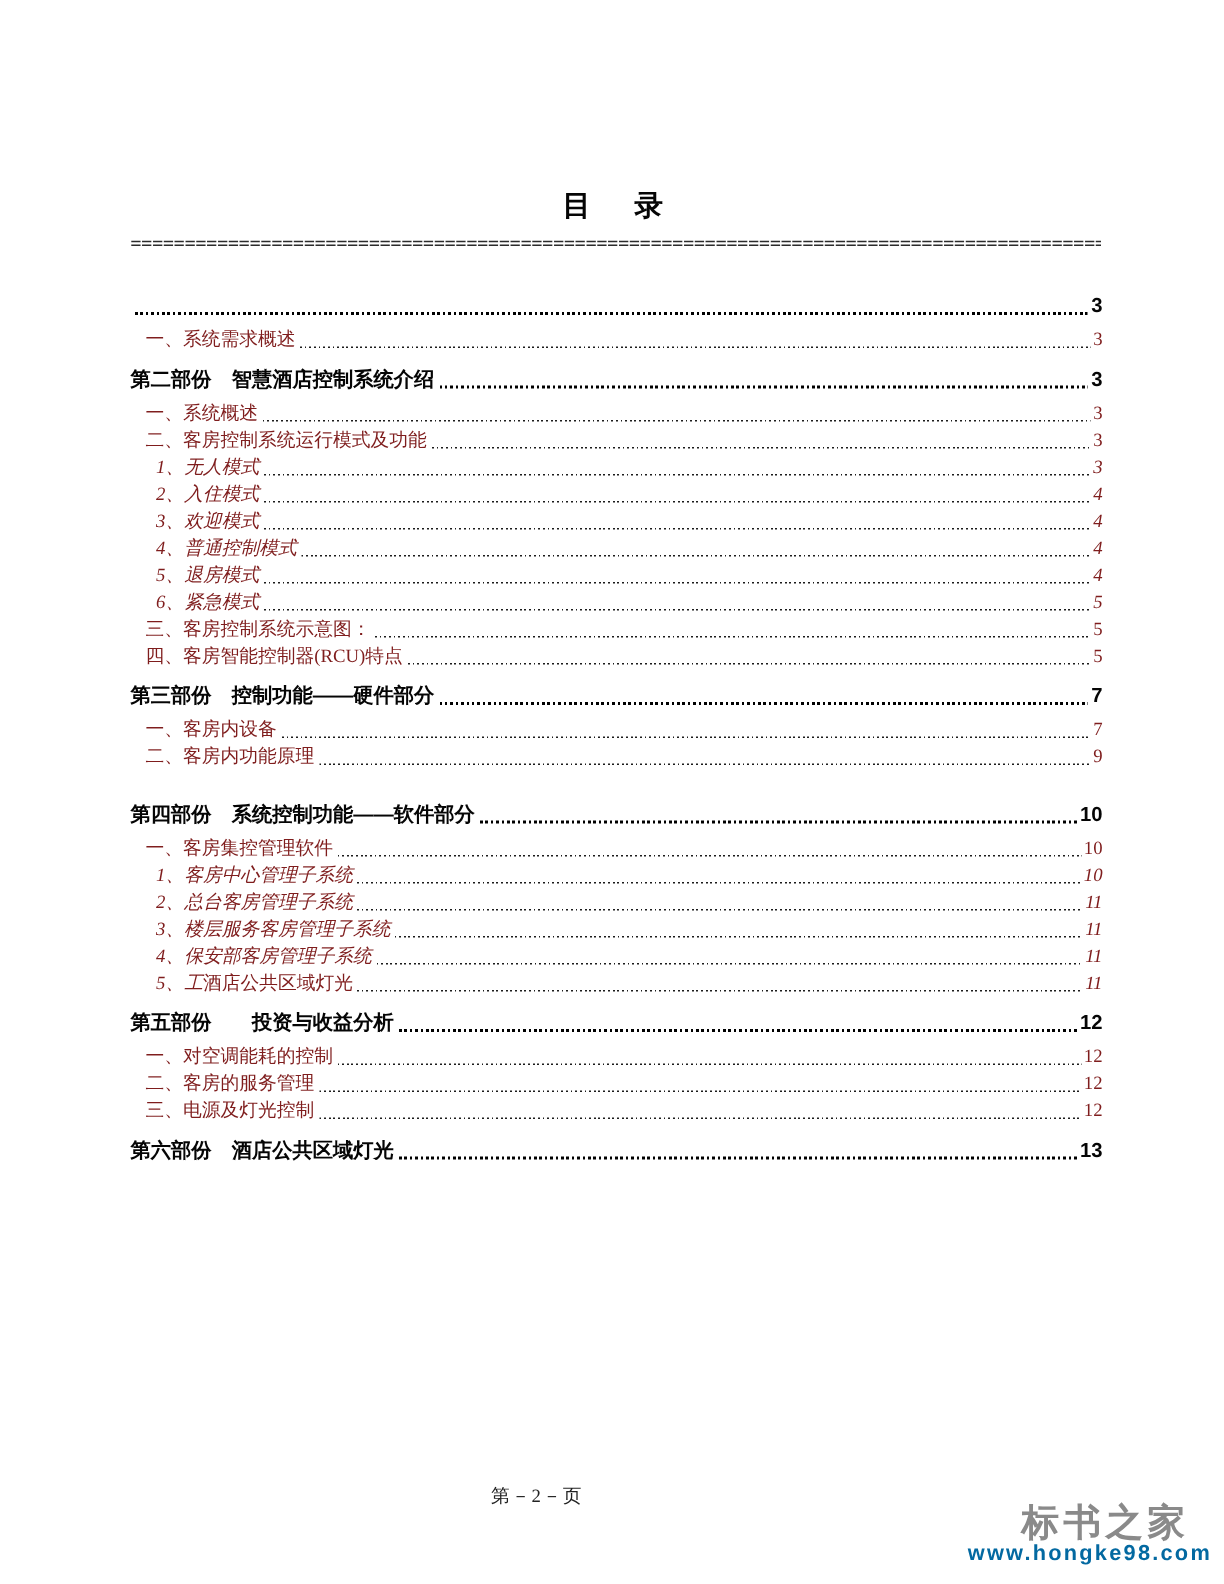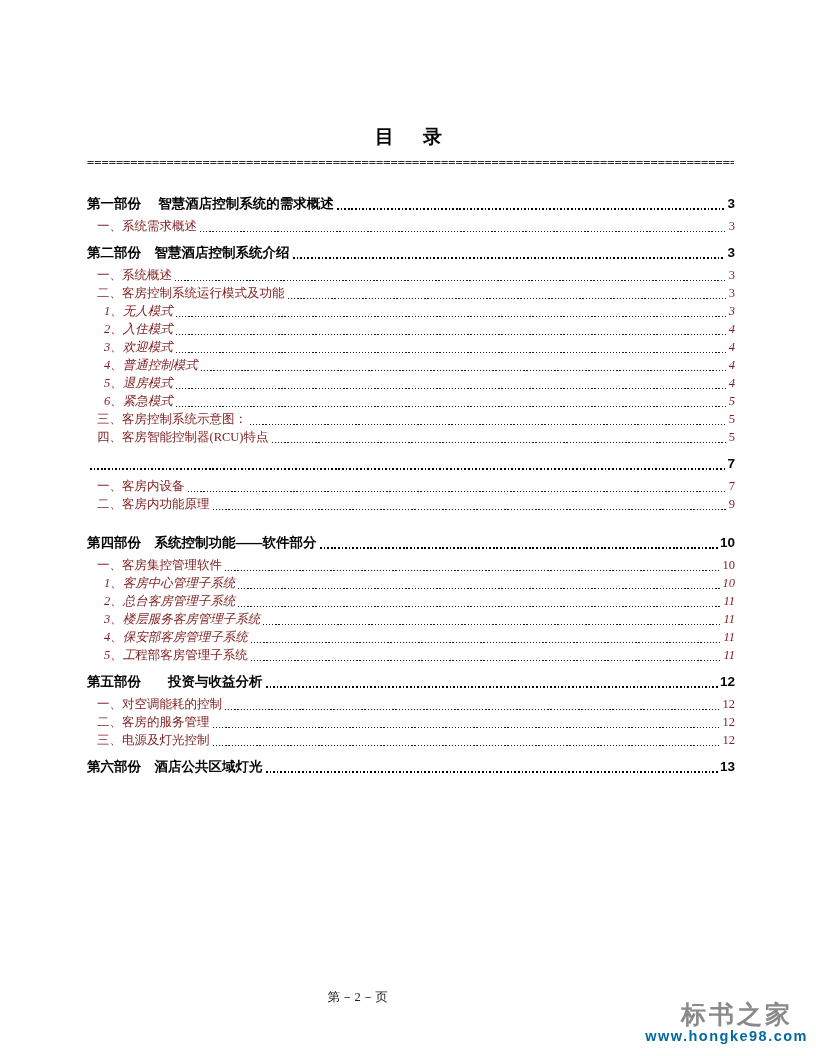--- a/index.html
+++ b/index.html
@@ -106,7 +106,6 @@
 
   <div class="toc-list" id="toc-rows">
       <div class="row lvl1">
-        <span class="label">第一部份　 智慧酒店控制系统的需求概述</span>
         <span class="dots"></span>
         <span class="pagenum">3</span>
       </div>

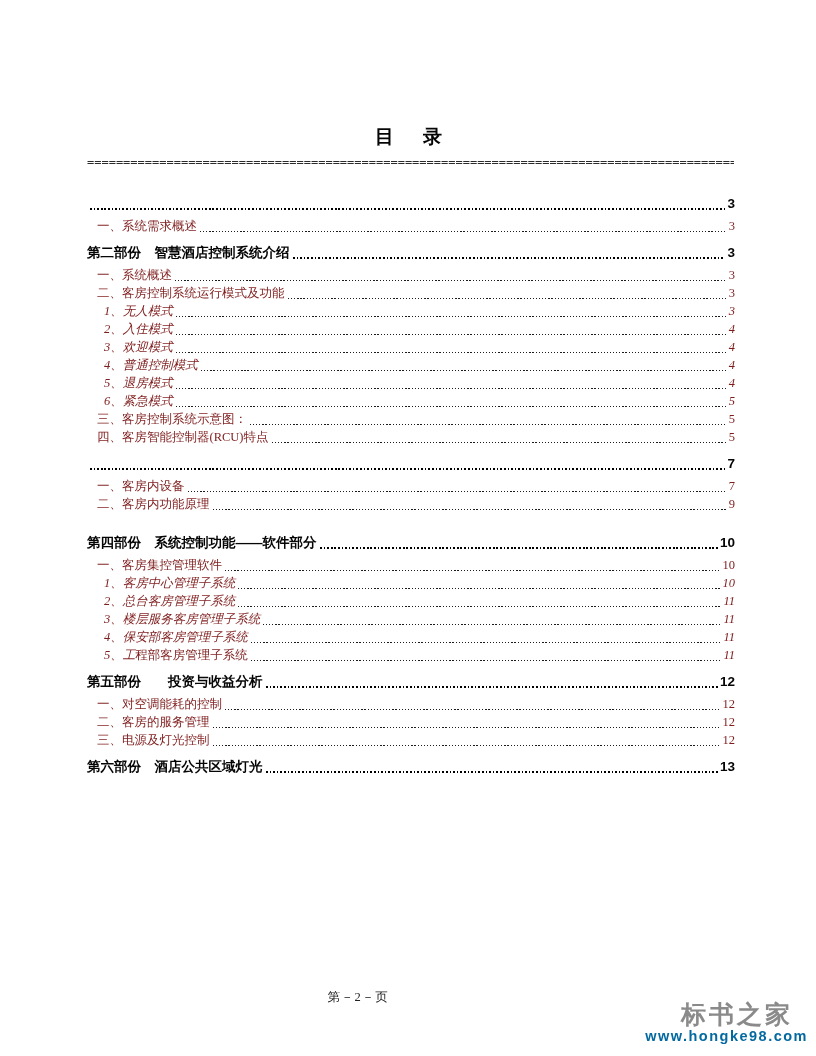--- a/index.html
+++ b/index.html
@@ -170,6 +170,7 @@
         <span class="pagenum">5</span>
       </div>
       <div class="row lvl1">
+        <span class="label">第三部份　控制功能——硬件部分</span>
         <span class="dots"></span>
         <span class="pagenum">7</span>
       </div>

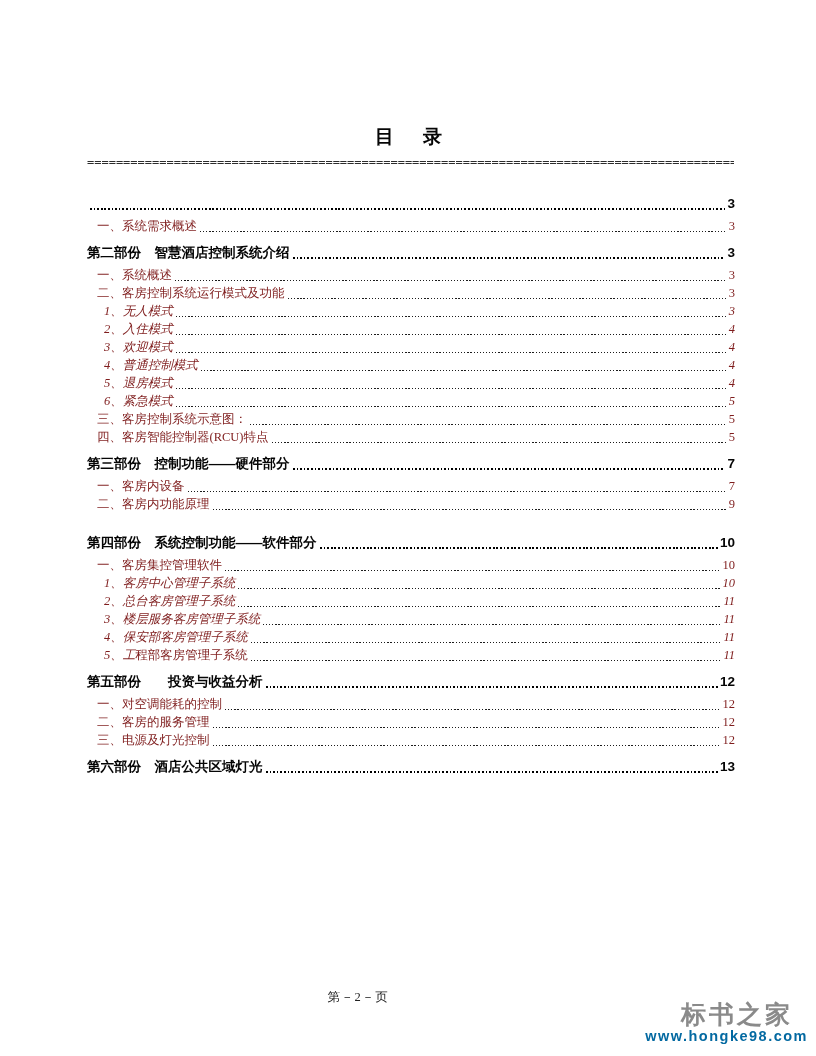--- a/index.html
+++ b/index.html
@@ -216,7 +216,7 @@
       </div>
       <div class="row lvl3">
         <span class="label">5、工</span>
-        <span class="label upright">程部客房管理子系统</span>
+        <span class="label upright">酒店公共区域灯光</span>
         <span class="dots"></span>
         <span class="pagenum">11</span>
       </div>

